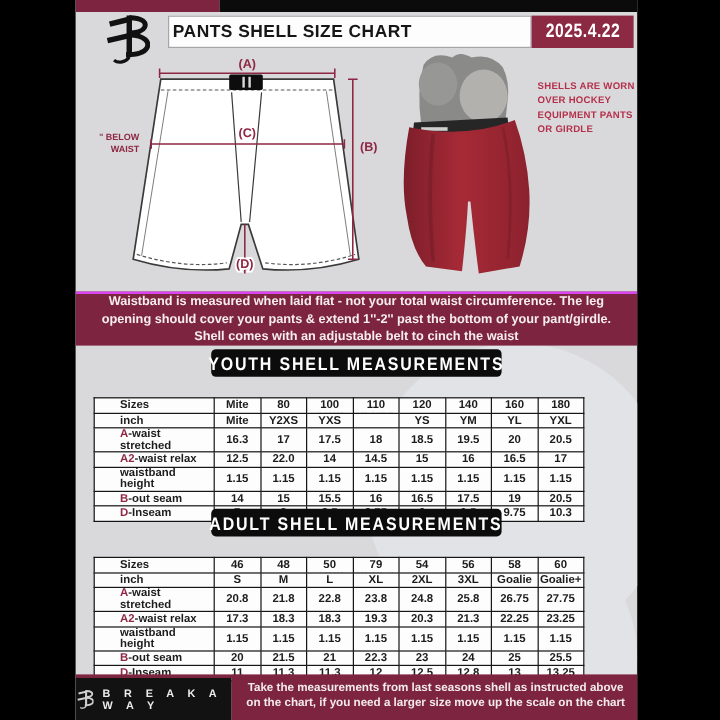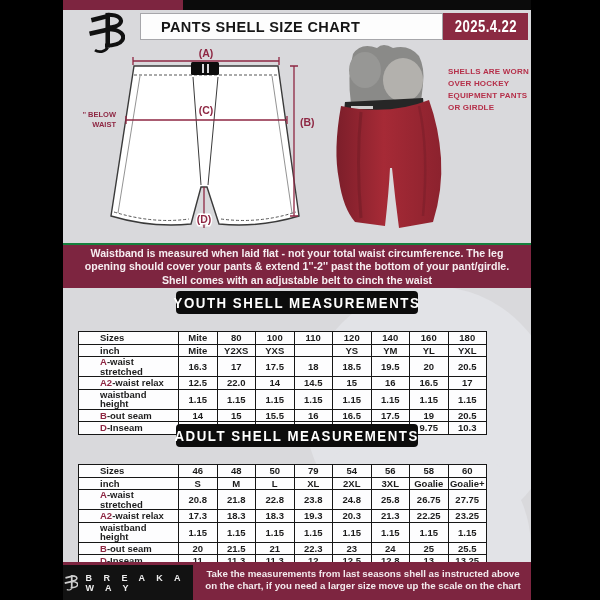--- a/index.html
+++ b/index.html
@@ -21,7 +21,7 @@
   .bs-light{stroke:#cfcfcf;fill:none;}
   .title-box{position:absolute;left:77px;top:13px;width:303px;height:27px;background:#fdfdfd;
              border:1px solid #a6a6aa;box-sizing:border-box;z-index:3;
-             display:flex;align-items:center;padding-left:20px;}
+             display:flex;align-items:center;padding-left:3px;}
   .title-box span{font-size:14.5px;font-weight:600;color:#161616;letter-spacing:.4px;}
   .date-box{position:absolute;left:380px;top:13px;width:85px;height:27px;background:#8b2a42;
             z-index:3;display:flex;align-items:center;justify-content:center;}

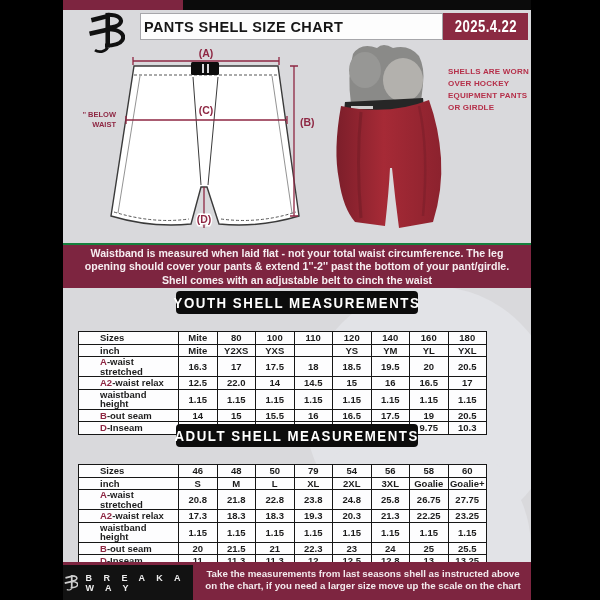--- a/index.html
+++ b/index.html
@@ -37,8 +37,8 @@
                  color:#b5304a;font-size:8px;font-weight:700;line-height:1.5;letter-spacing:.2px;}
   
   .banner{position:absolute;left:0;top:243px;width:100%;height:45px;background:#7d2540;
-          border-top:2px solid #15803d;box-sizing:border-box;z-index:2;
-          display:flex;flex-direction:column;justify-content:flex-end;align-items:center;}
+          border-top:2px solid #d946ef;box-sizing:border-box;z-index:2;
+          display:flex;flex-direction:column;justify-content:space-between;align-items:center;}
   .banner div{color:#f6edf0;font-size:10.6px;font-weight:700;line-height:1.3;white-space:nowrap;}
   
   .hbox{position:absolute;left:50%;transform:translateX(-50%);width:242px;height:23px;

